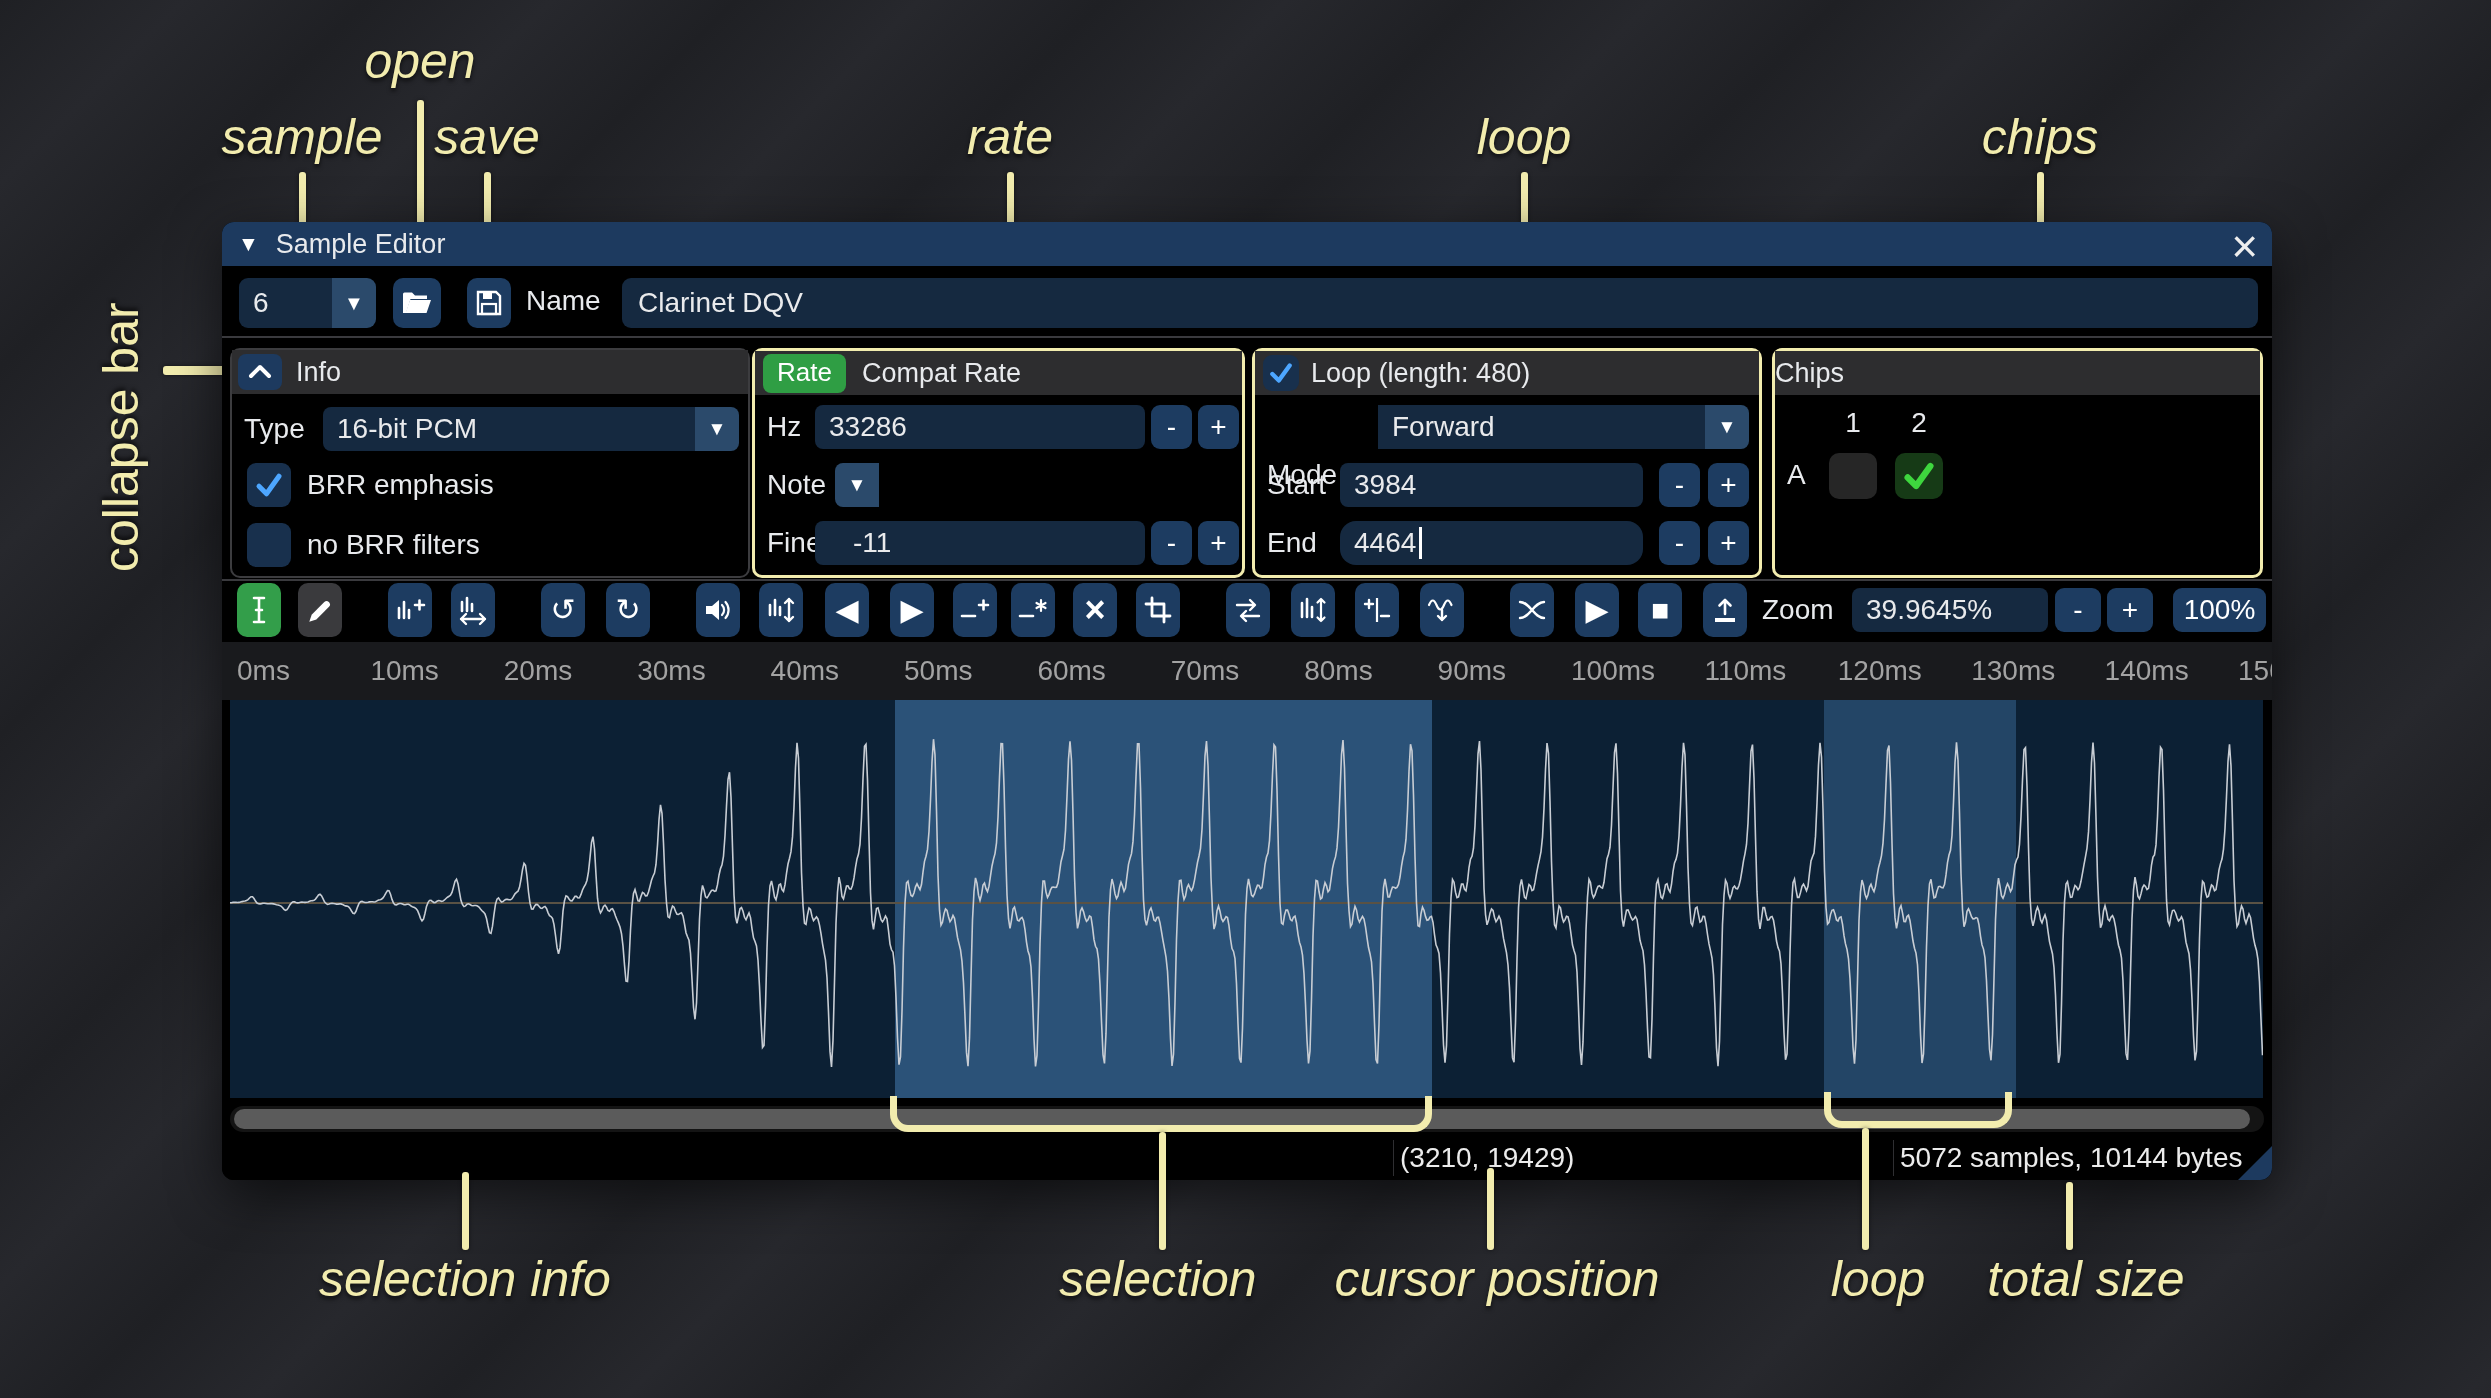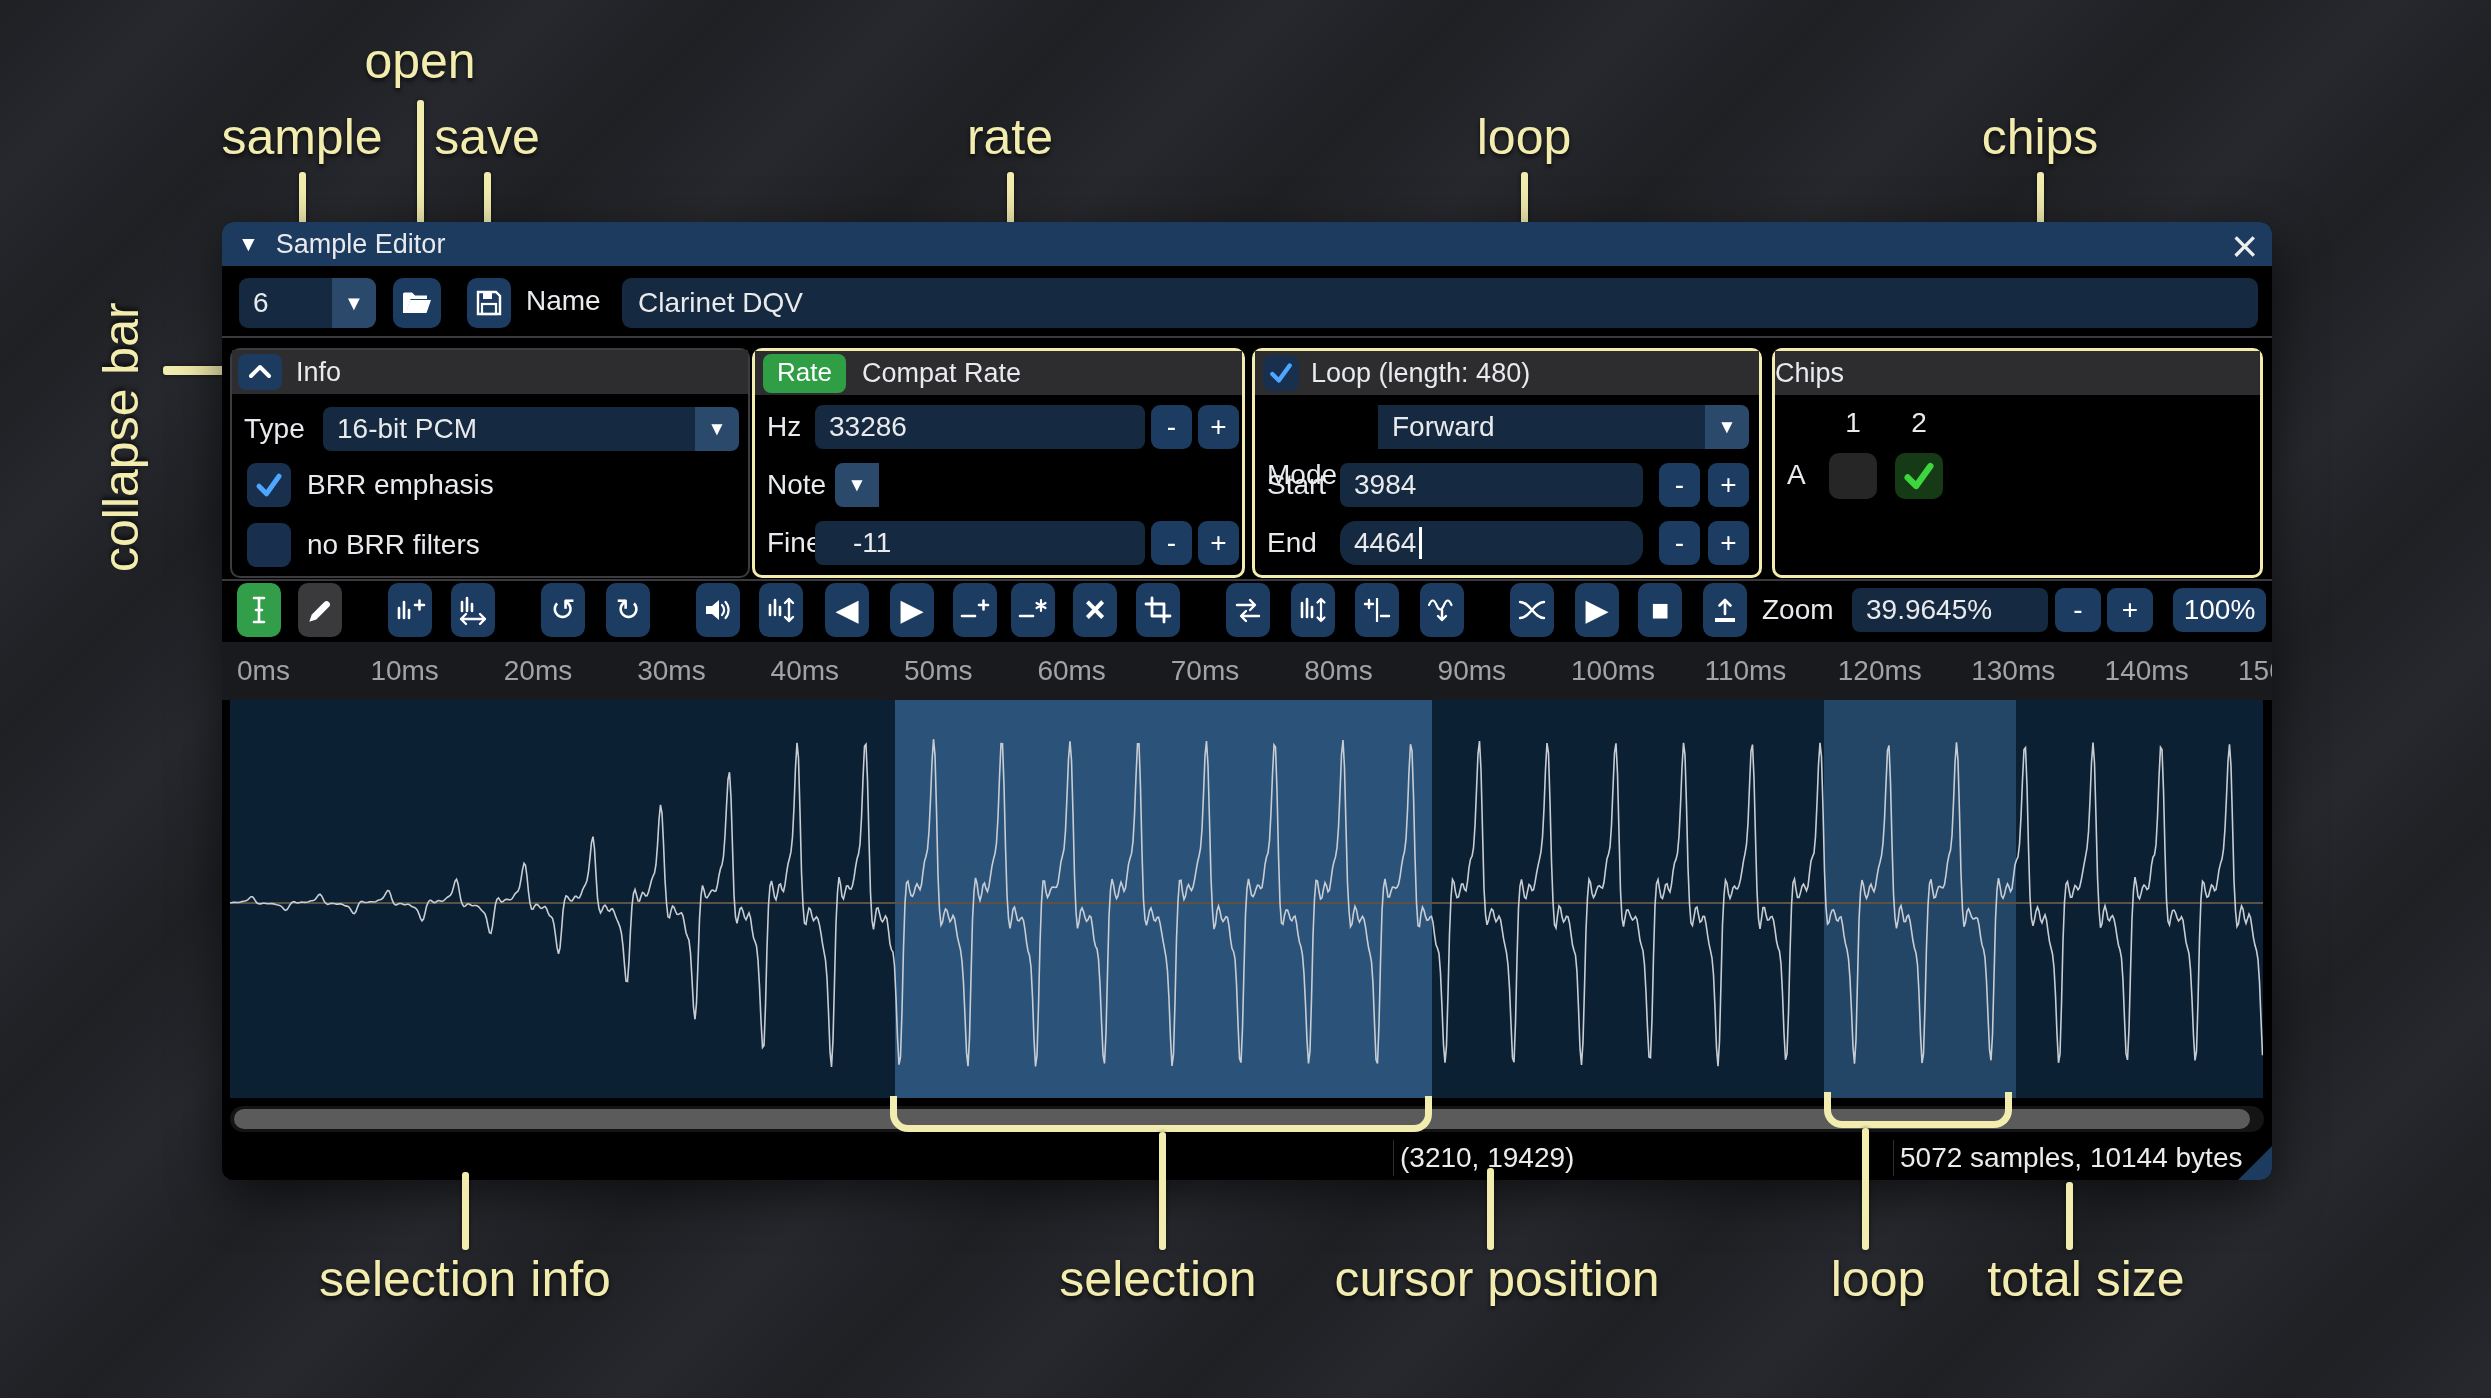--- a/index.html
+++ b/index.html
@@ -18,7 +18,7 @@
   
   .ann {
     position:absolute; color:#f2ecae; font-size:50px; line-height:1.1;
-    text-shadow:0 3px 4px rgba(0,0,0,.65); white-space:nowrap; transform:translateX(-50%);
+    text-shadow:0 3px 4px rgba(0,0,0,.65); white-space:nowrap; transform:translateX(-50%);font-style:italic;
   }
   .ann-v {
     position:absolute; color:#f2ecae; font-size:50px;

